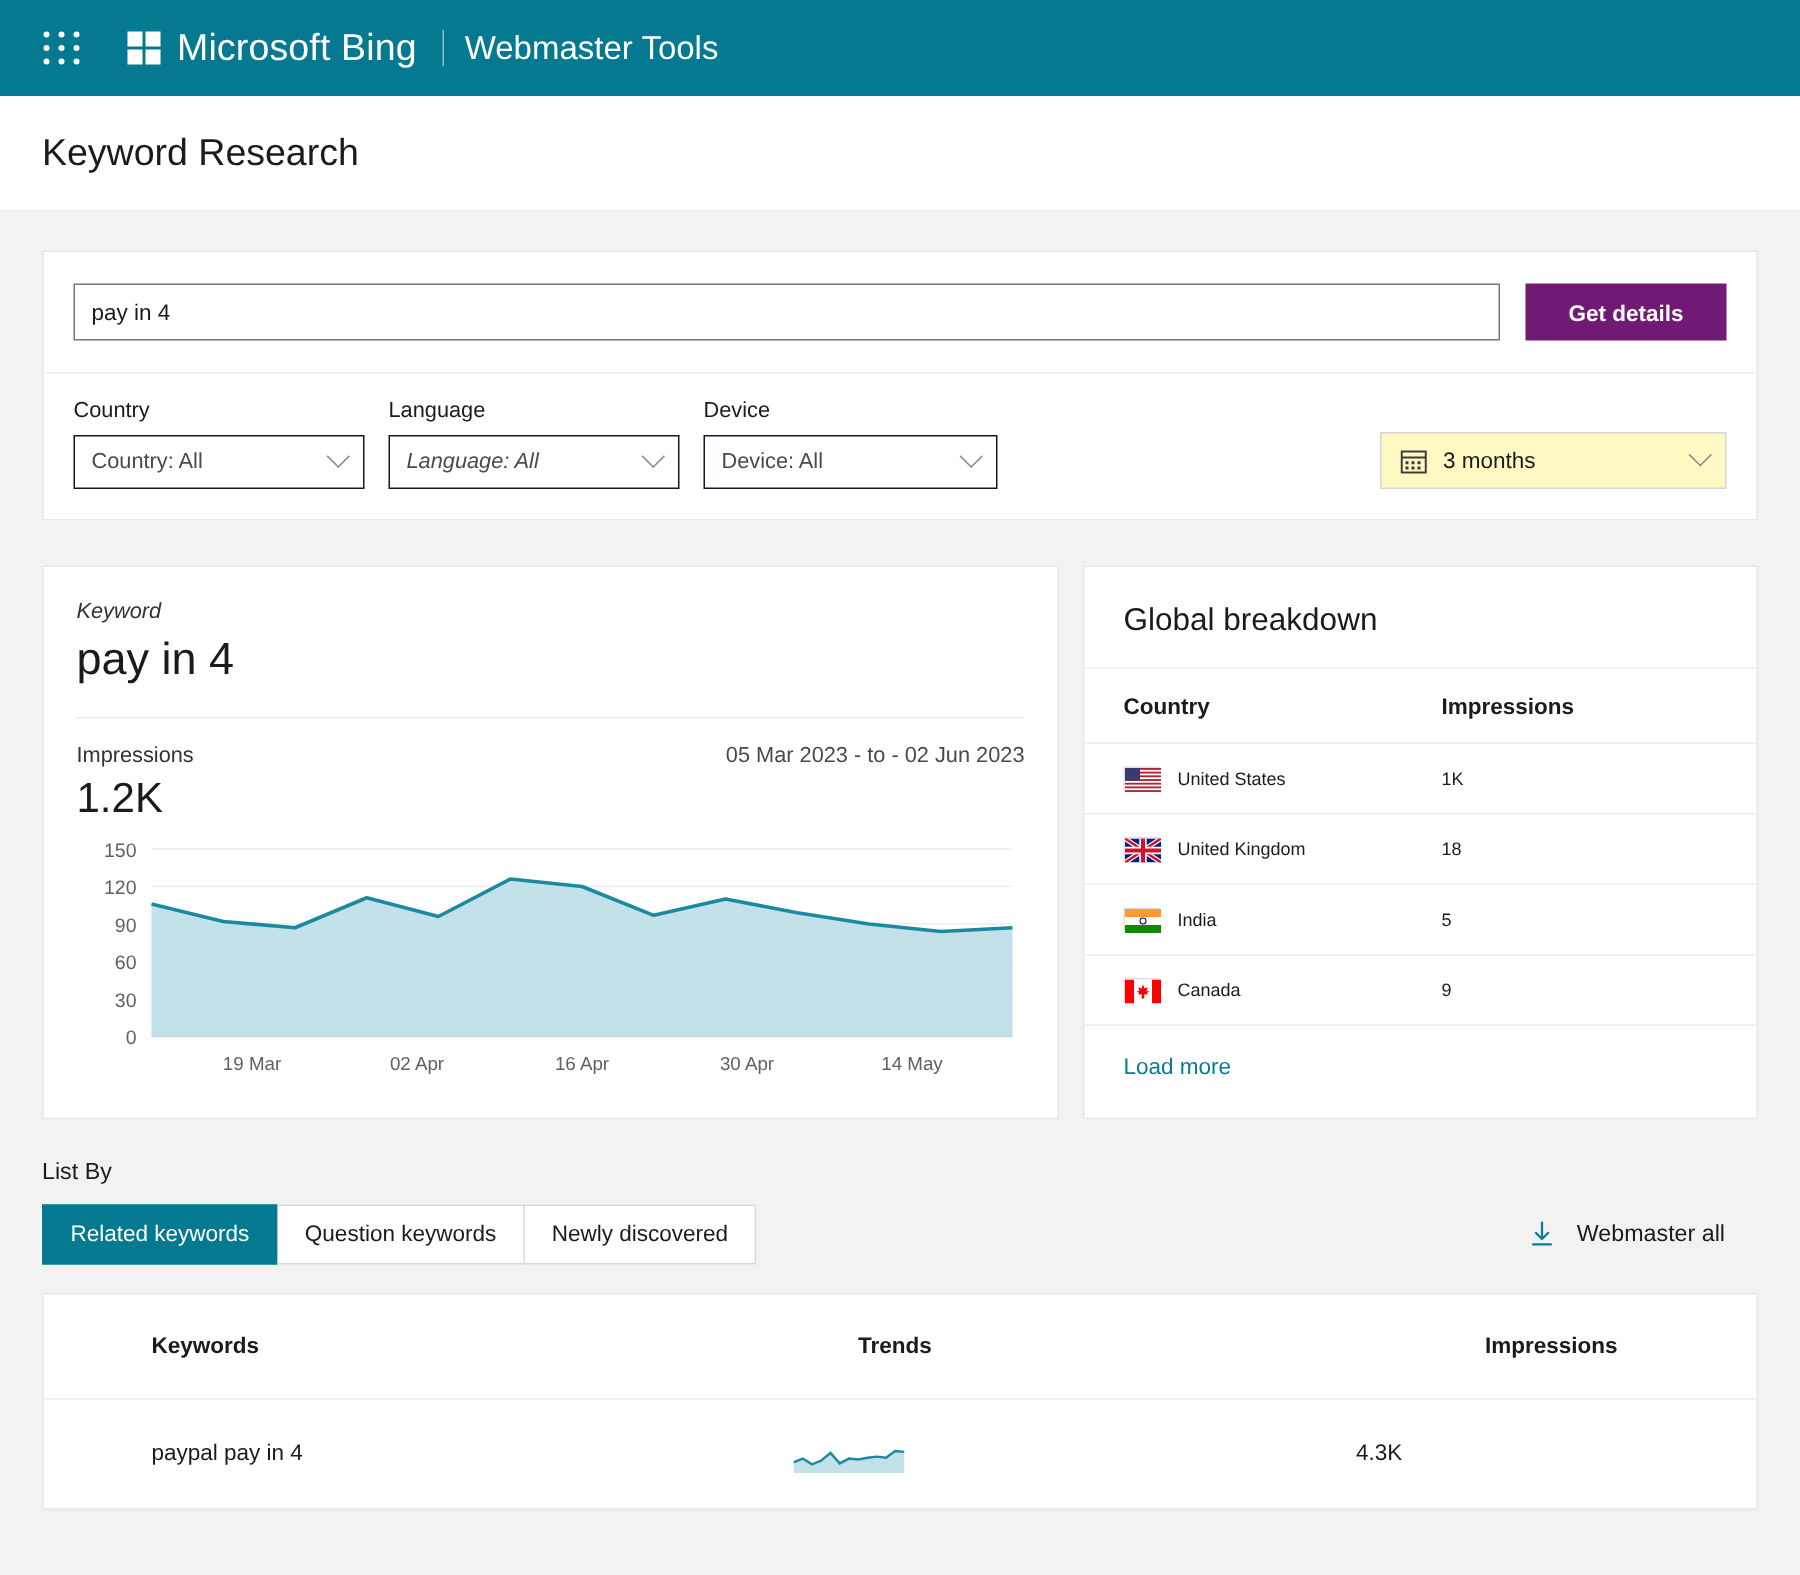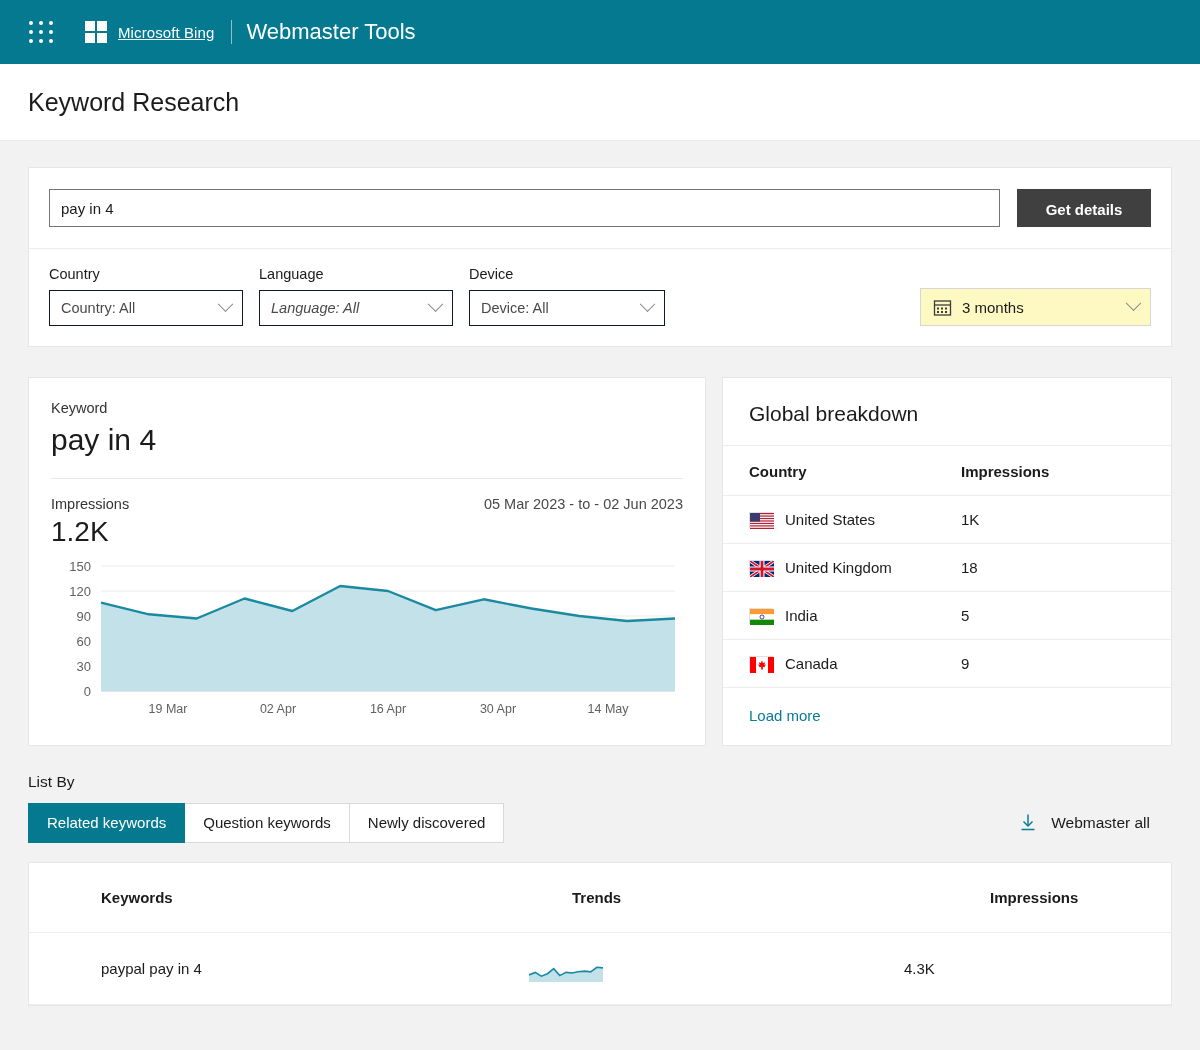--- a/index.html
+++ b/index.html
@@ -49,11 +49,10 @@
   .ms-logo i { display: block; background: #ffffff; }
   .brand-name {
     color: #ffffff;
-    font-size: 15px;
+    font-size: 25px;
     margin-left: 11px;
     letter-spacing: .1px;
     white-space: nowrap;
-    text-decoration: underline;
   }
   .brand-sep {
     width: 1px;

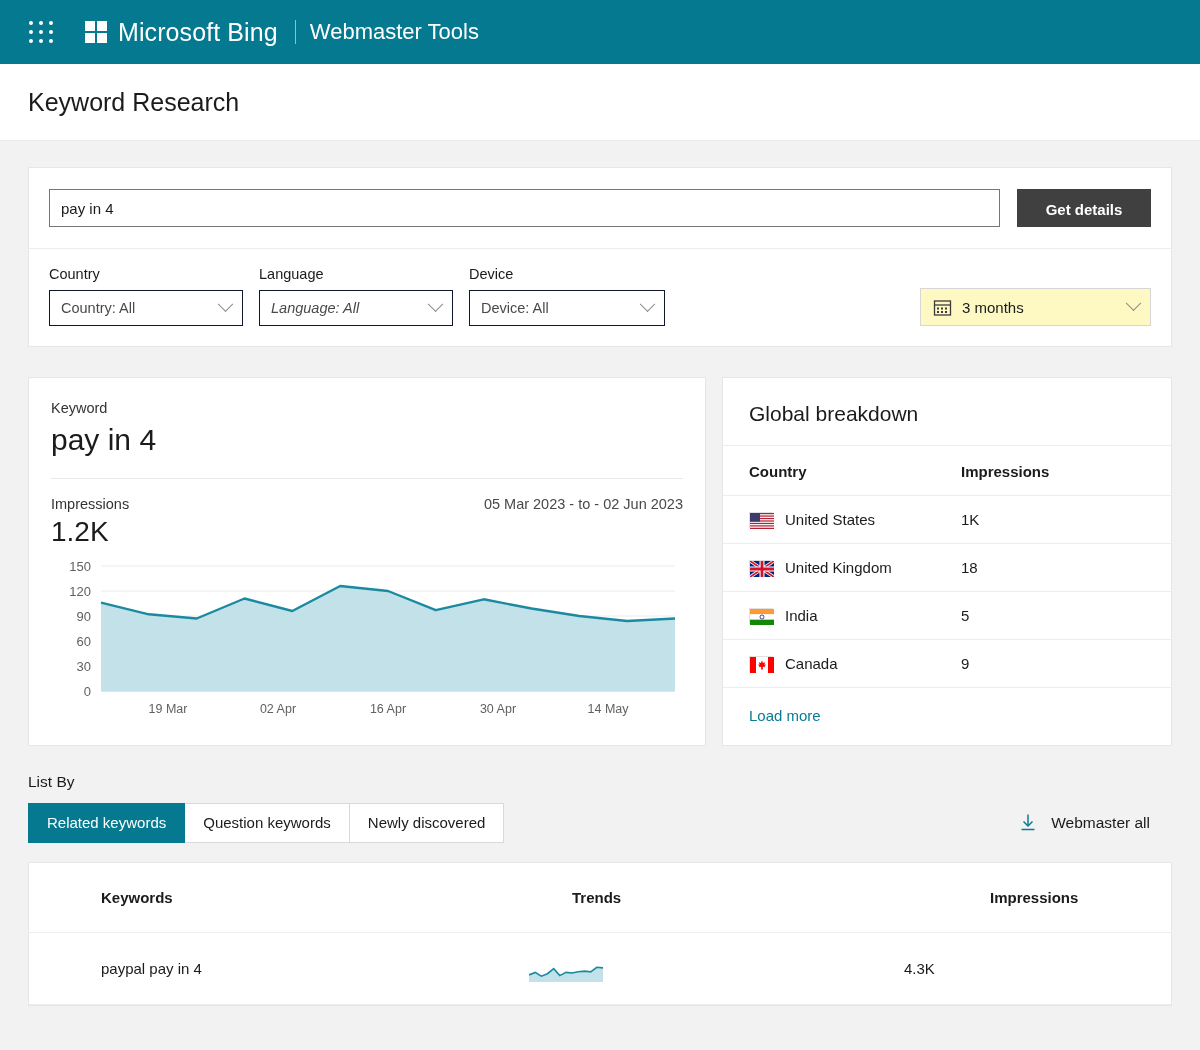--- a/index.html
+++ b/index.html
@@ -112,7 +112,7 @@
     margin-left: 17px;
     height: 38px;
     min-width: 134px;
-    background: #404040;
+    background: #701a75;
     color: #ffffff;
     border: none;
     font-size: 15px;

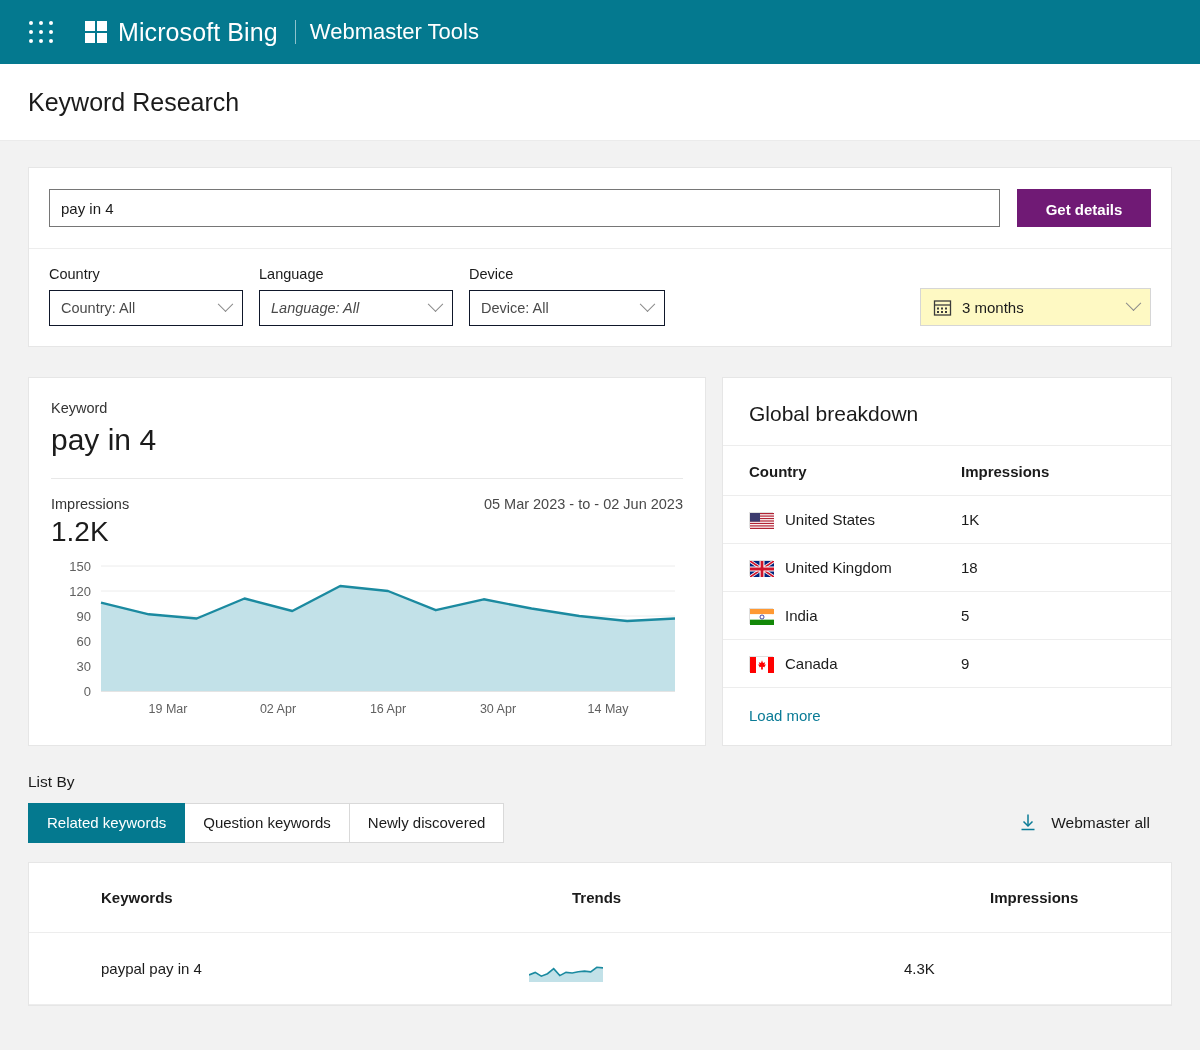--- a/index.html
+++ b/index.html
@@ -178,7 +178,7 @@
   .mid-row { display: flex; gap: 16px; margin-bottom: 27px; }
 
   .kw-card { width: 678px; padding: 22px 22px 12px 22px; }
-  .kw-label { font-size: 14.5px; color: #333; }
+  .kw-label { font-size: 14.5px; color: #333; font-style: italic; }
   .kw-value {
     font-size: 30px;
     font-weight: 400;

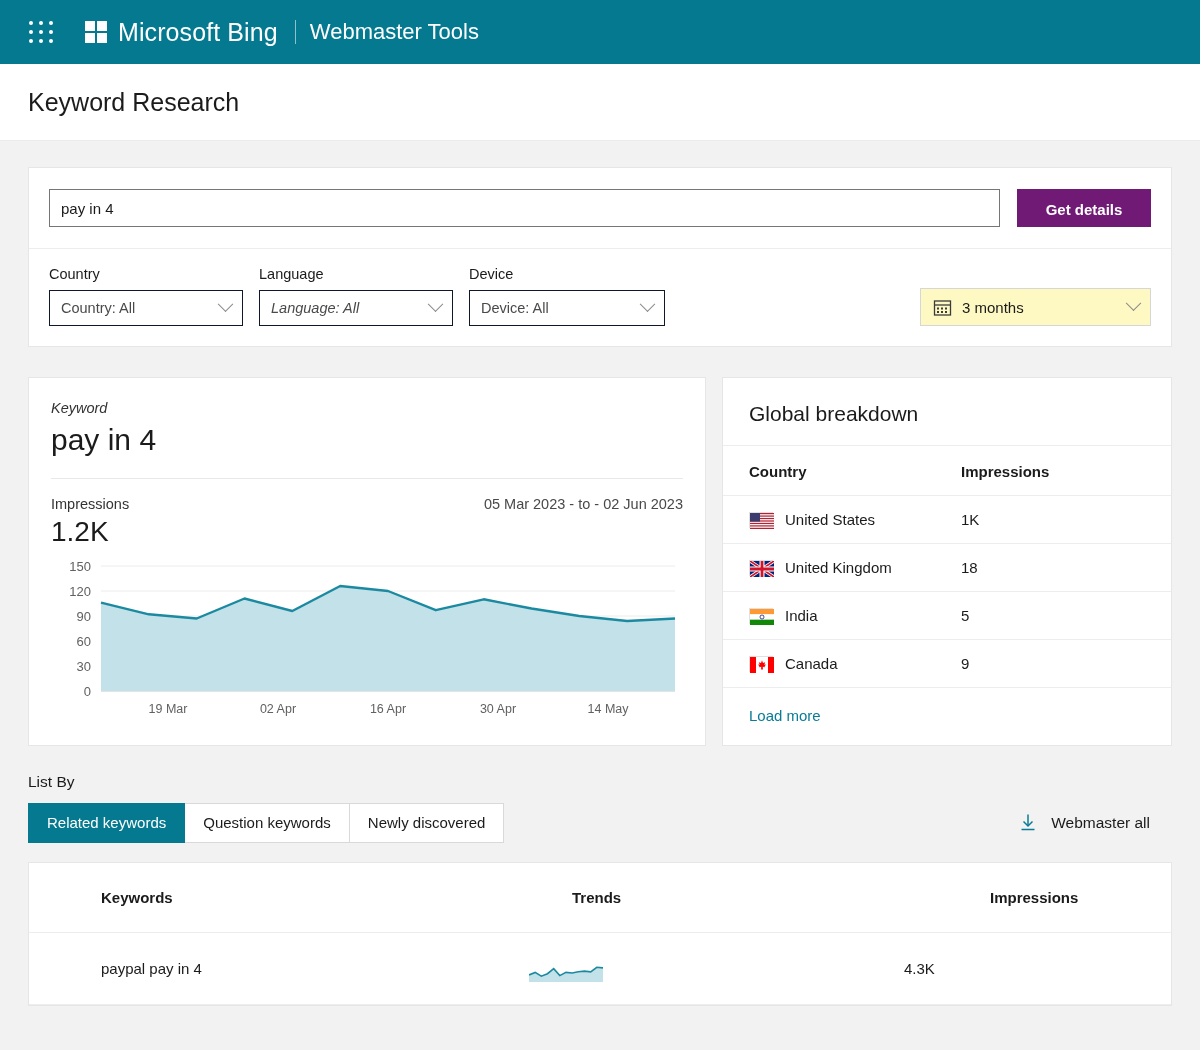--- a/index.html
+++ b/index.html
@@ -231,7 +231,7 @@
     display: flex;
     align-items: center;
     padding: 15px 26px 15px 26px;
-    font-size: 15px;
+    font-size: 12px;
     border-bottom: 1px solid #ededed;
     color: #1b1b1b;
   }

